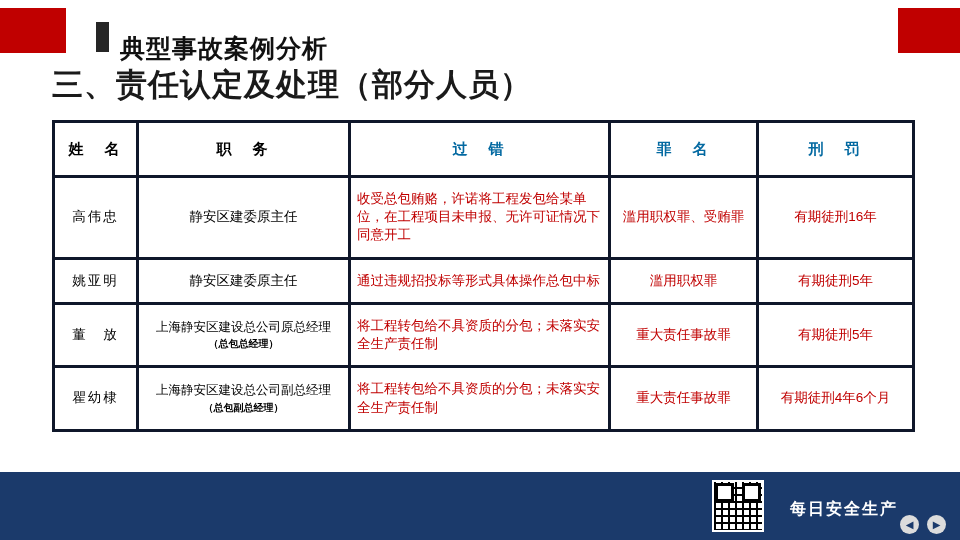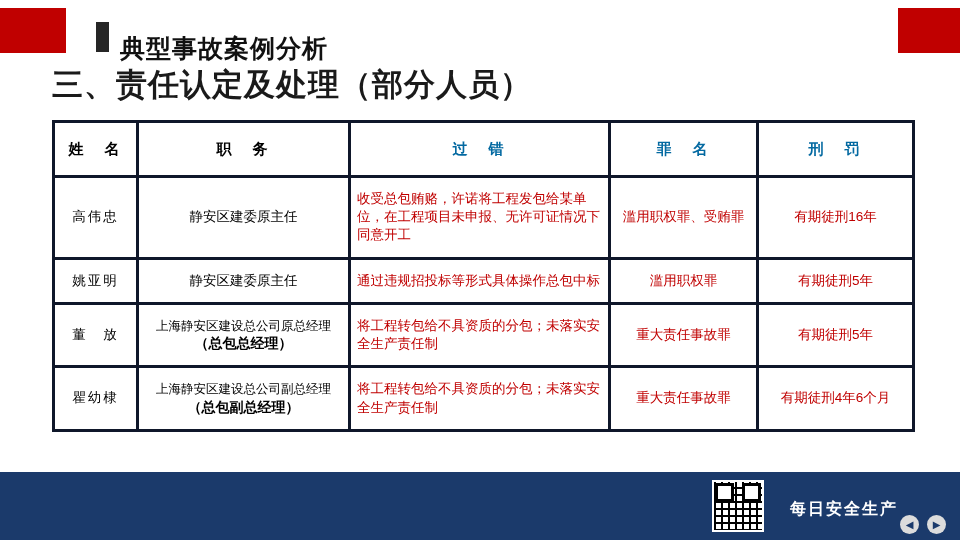--- a/index.html
+++ b/index.html
@@ -111,7 +111,7 @@
     line-height: 1.3;
   }
   td.post.small b {
-    font-size: 14px;
+    font-size: 10px;
     margin-top: 20px;
   }
   td.fault {

